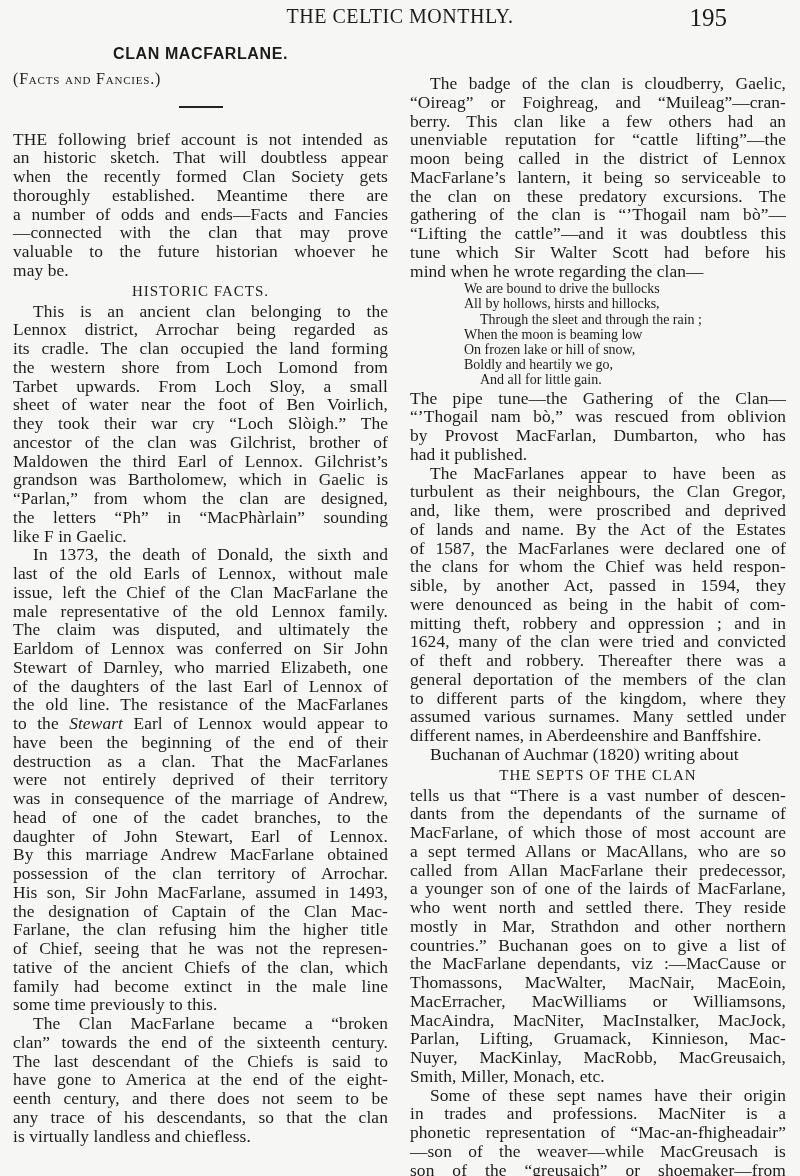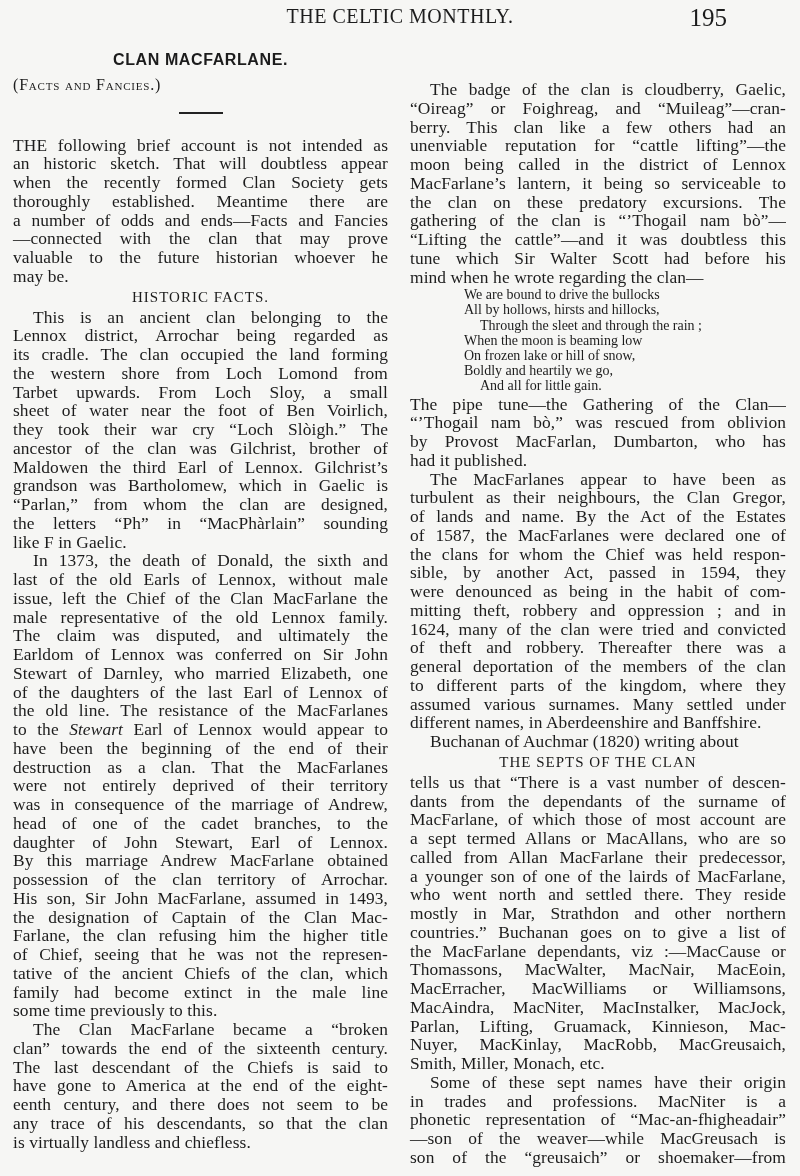--- a/index.html
+++ b/index.html
@@ -23,7 +23,7 @@
     position: absolute; right: 16px; top: 0; font-size: 25px;
     font-family: "Liberation Serif", serif;
   }
-  .col { position: absolute; top: 38px; }
+  .col { position: absolute; top: 32px; }
   .col-left { left: 13px; width: 375px; }
   .col-right { left: 410px; width: 376px; }
   .line {

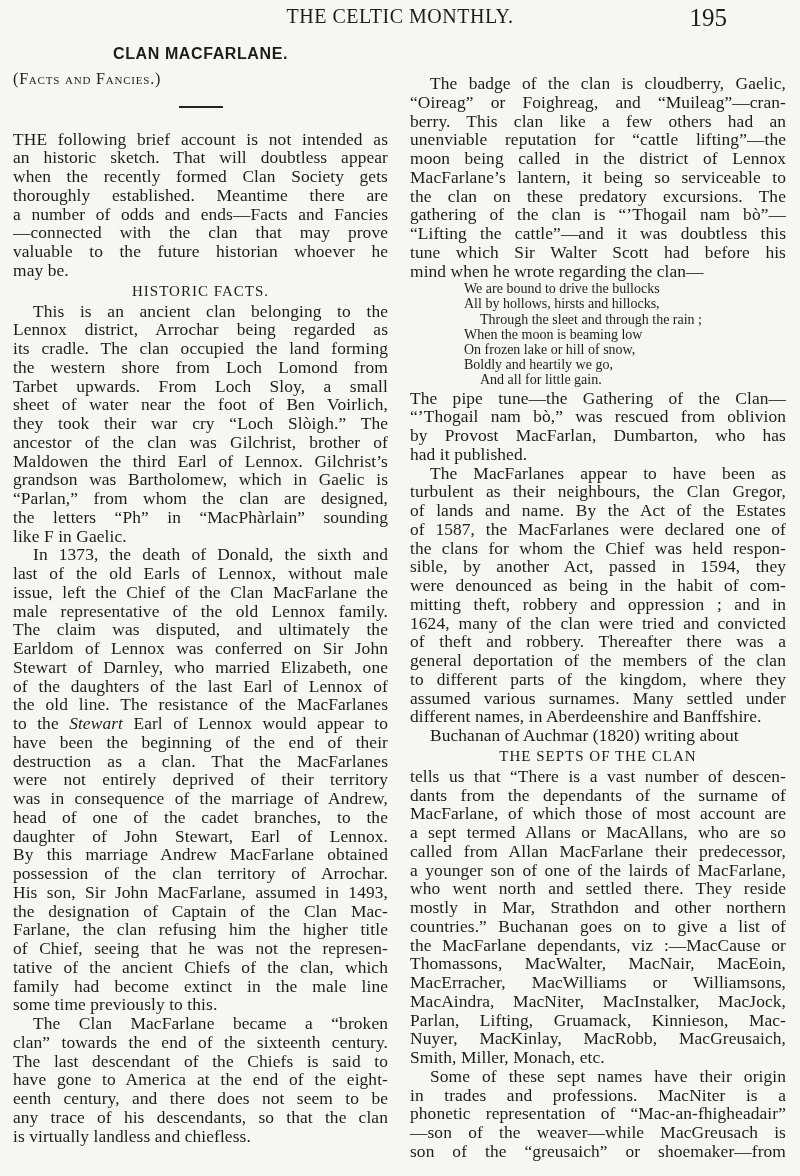--- a/index.html
+++ b/index.html
@@ -169,6 +169,7 @@
     <div>
         <span class="line indent">The MacFarlanes appear to have been as</span>
         <span class="line">turbulent as their neighbours, the Clan Gregor,</span>
+        <span class="line">and, like them, were proscribed and deprived</span>
         <span class="line">of lands and name.  By the Act of the Estates</span>
         <span class="line">of 1587, the MacFarlanes were declared one of</span>
         <span class="line">the clans for whom the Chief was held respon-</span>

